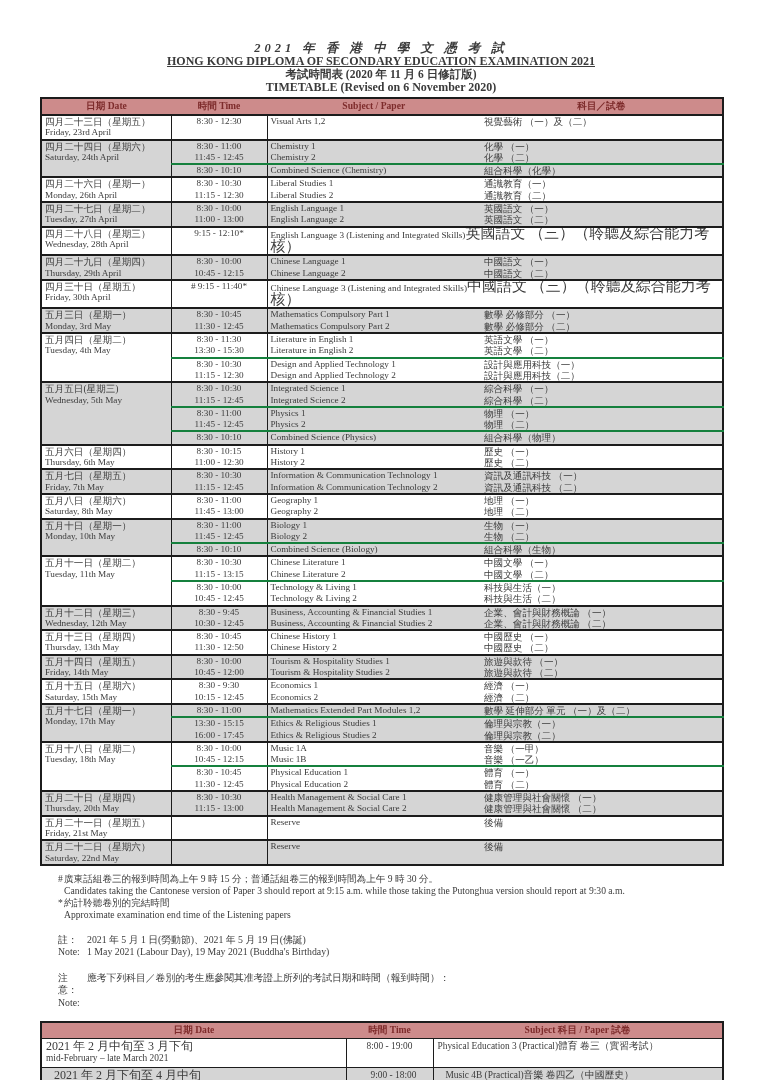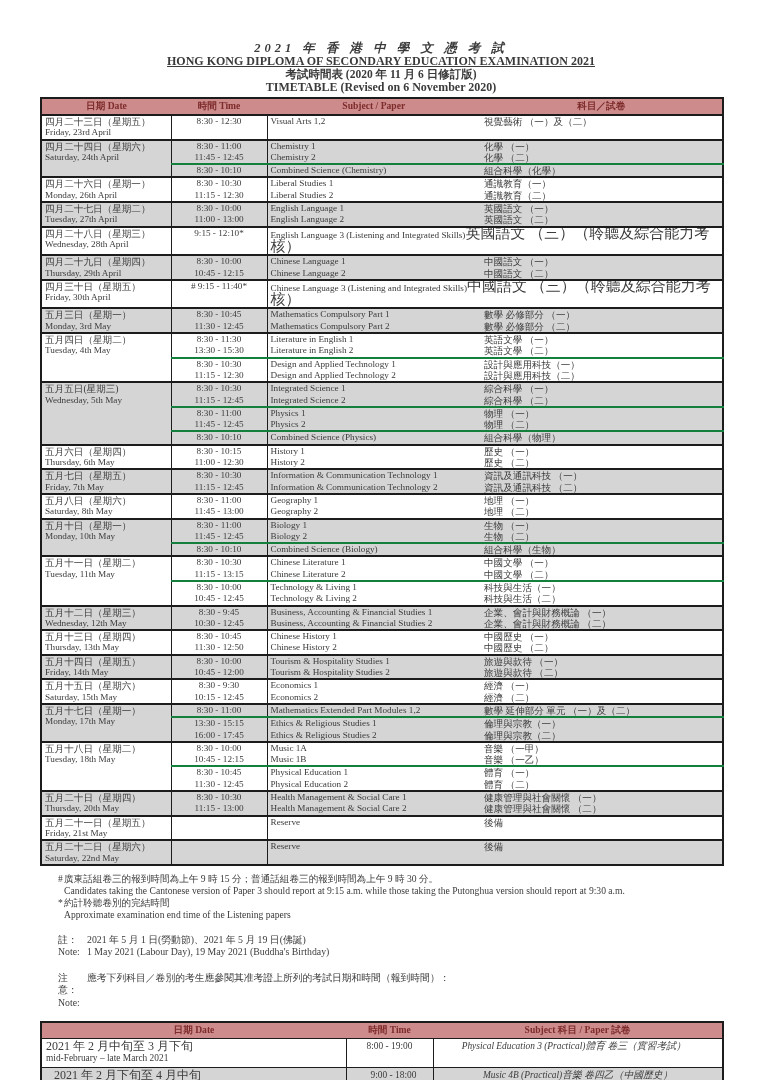--- a/index.html
+++ b/index.html
@@ -54,7 +54,7 @@
   table.practical tr.rsplit td{border-top:1.5px solid #1c1c1c;padding-left:12px;}
   .p-date{border-right:1.5px solid #1c1c1c;}
   .p-time{border-right:1.5px solid #1c1c1c;text-align:center;}
-  .p-sub{display:flex;justify-content:center;padding-right:8px;font-style:italic;}
+  .p-sub{display:flex;justify-content:flex-start;padding-right:8px;}
   .p-sub .pzh{font-size:9.8px;}
   .p-date .pzh{font-size:12px;display:block;}
 </style>

